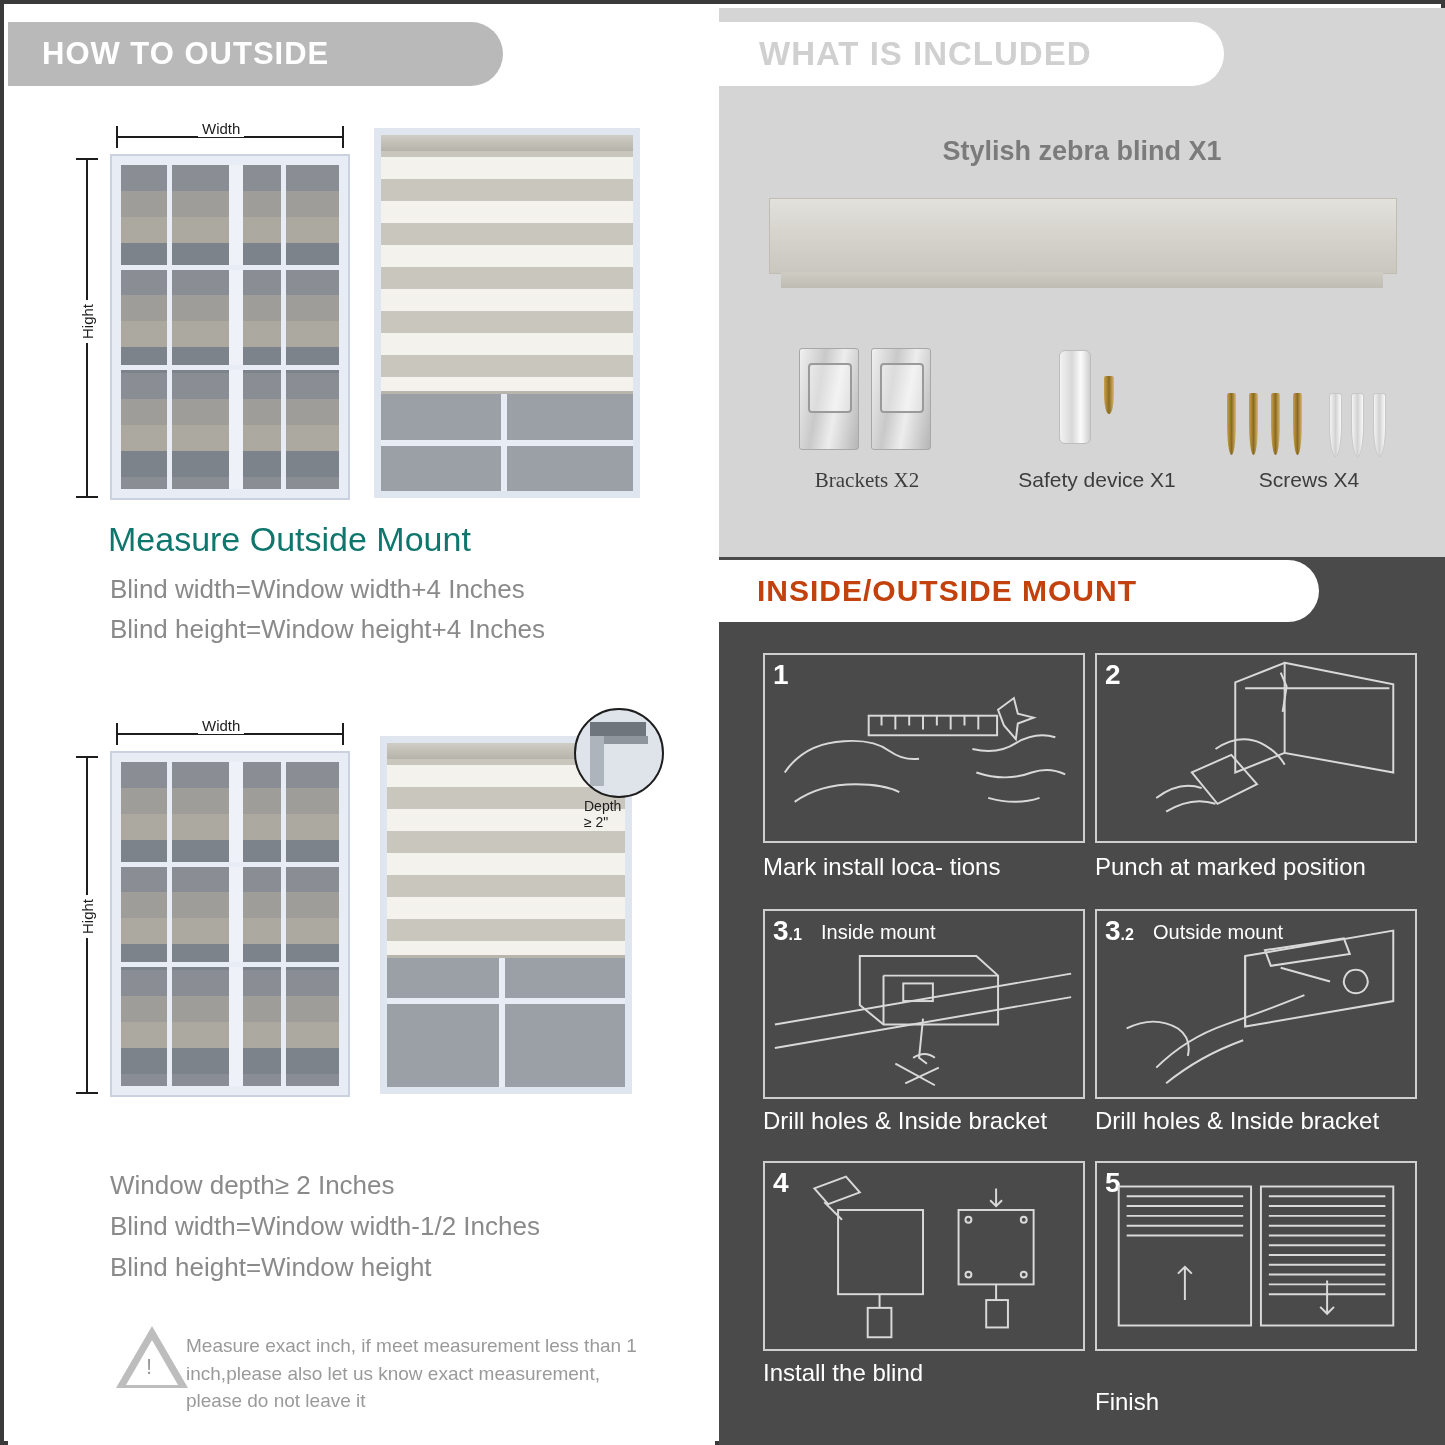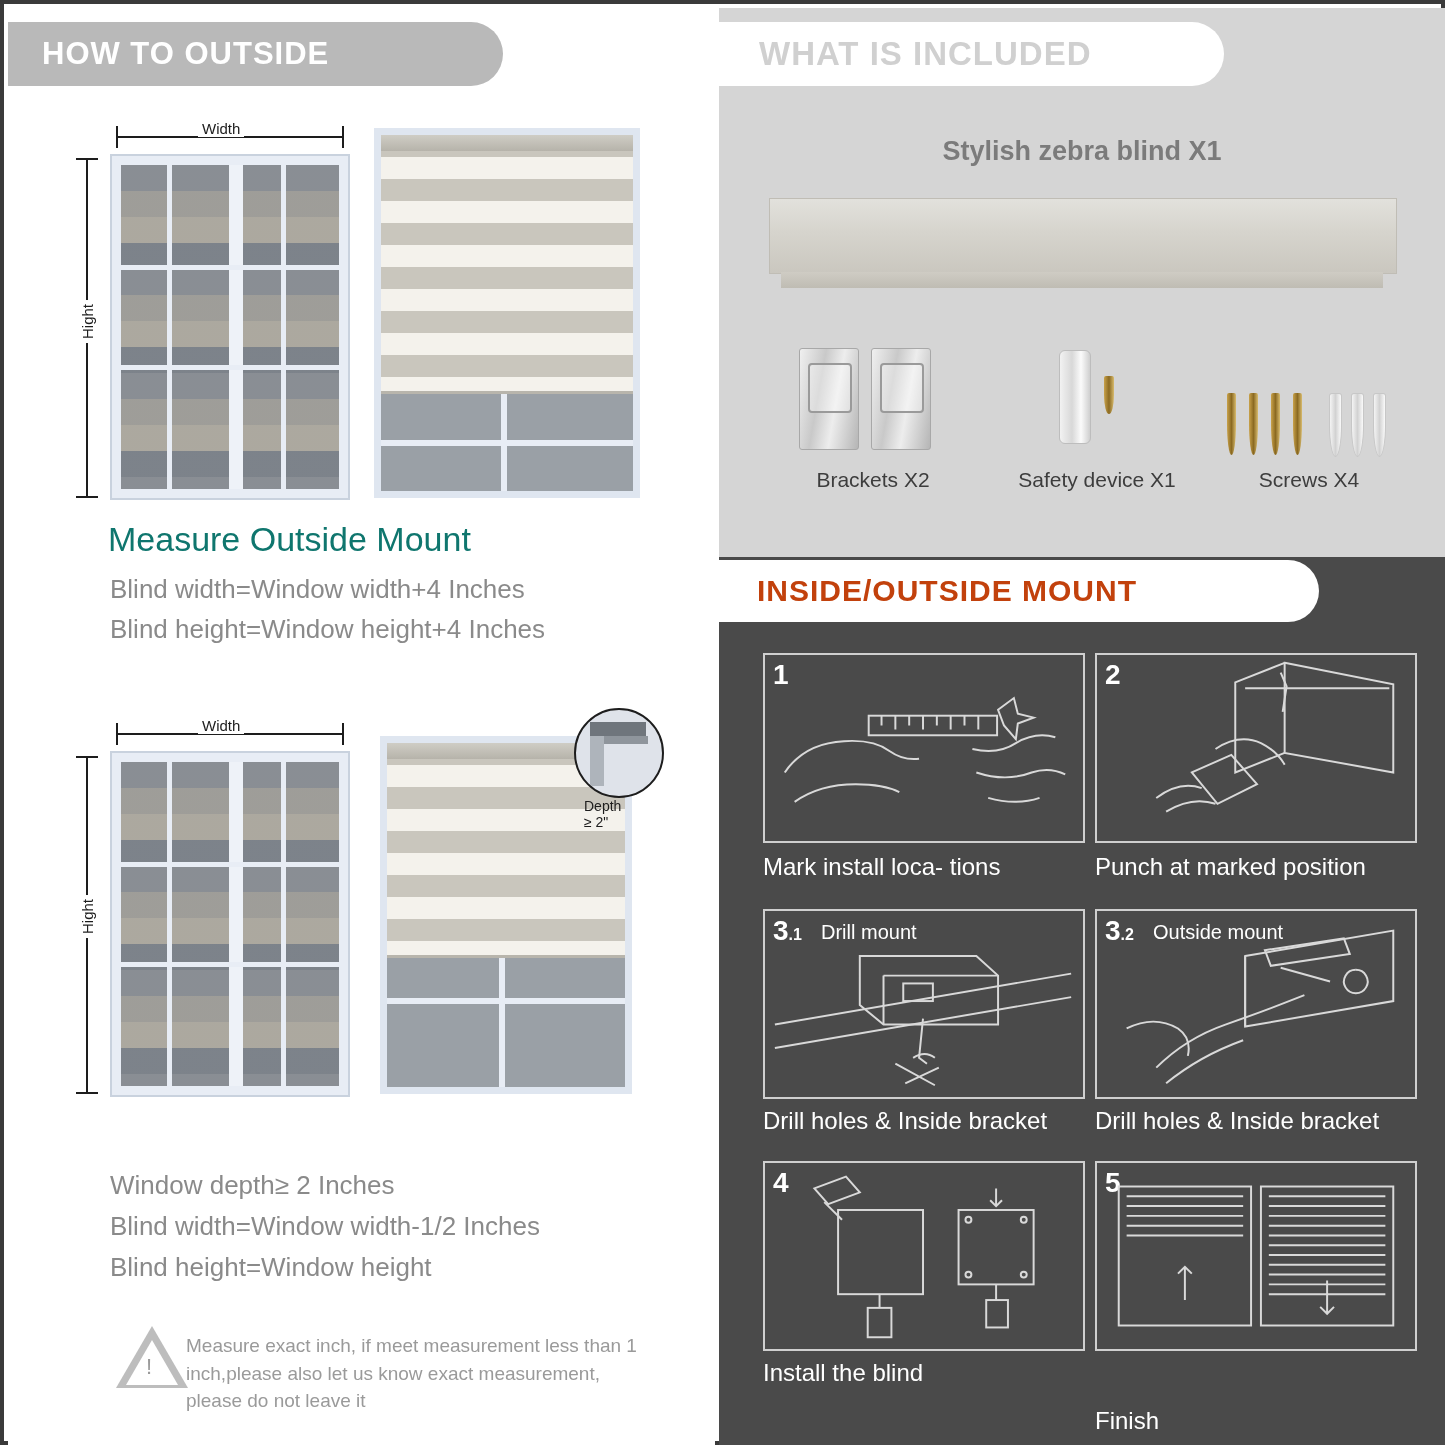--- a/index.html
+++ b/index.html
@@ -322,7 +322,7 @@
 
       <div class="bracket" style="left:80px;top:340px;"></div>
       <div class="bracket" style="left:152px;top:340px;"></div>
-      <div class="part-label" style="left:34px;top:460px;width:240px;">Brackets X2</div>
+      <div class="part-label" style="left:28px;top:460px;width:240px;font-family:Liberation Serif, serif;">Brackets X2</div>
 
       <div class="safety" style="left:340px;top:342px;"></div>
       <div class="screw-small" style="left:385px;top:368px;"></div>

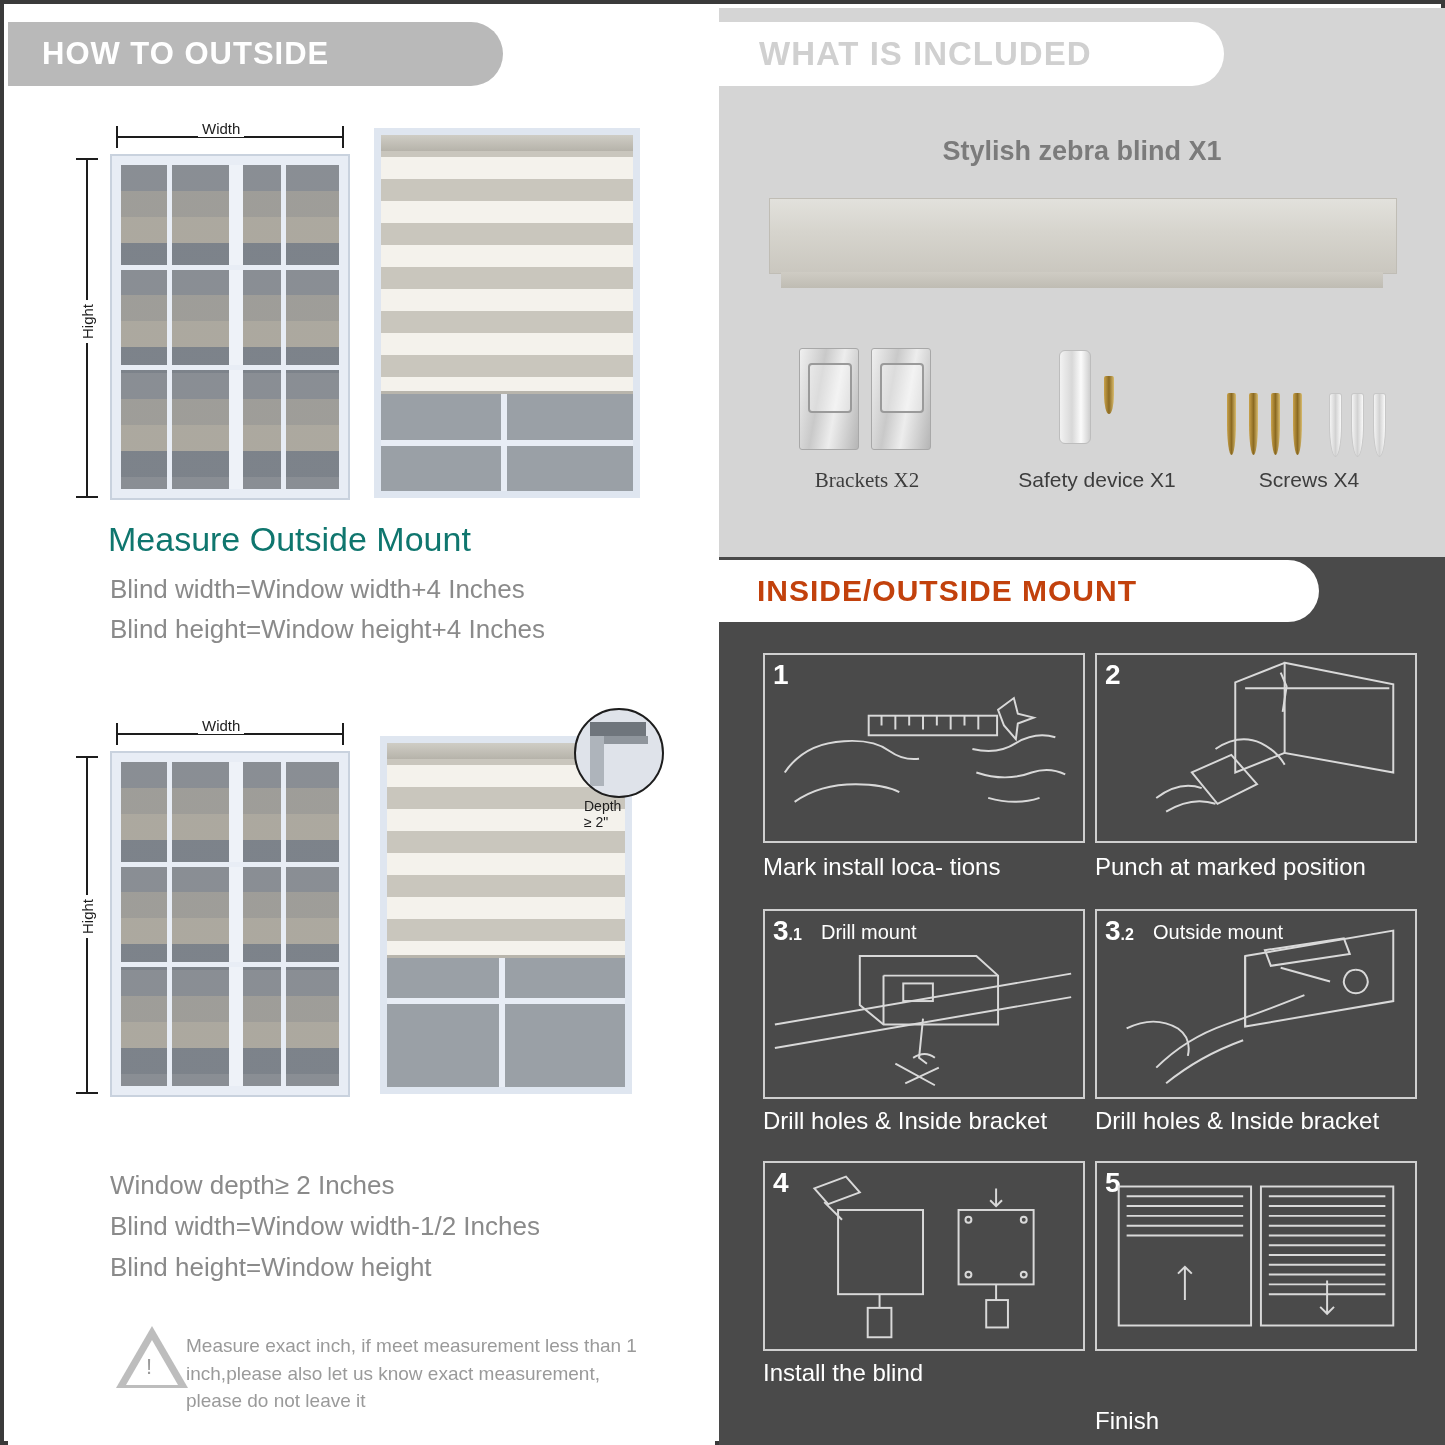--- a/index.html
+++ b/index.html
@@ -380,7 +380,7 @@
 
       <div class="step" style="left:44px;top:352px;width:322px;height:190px;">
         <div class="step-num"><span>3</span><small>.1</small></div>
-        <div class="step-inline">Drill mount</div>
+        <div class="step-inline">Inside mount</div>
         <div class="sketch">
           <svg viewBox="0 0 322 190" preserveAspectRatio="none">
             <g fill="none" stroke="#d9d9d9" stroke-width="2">

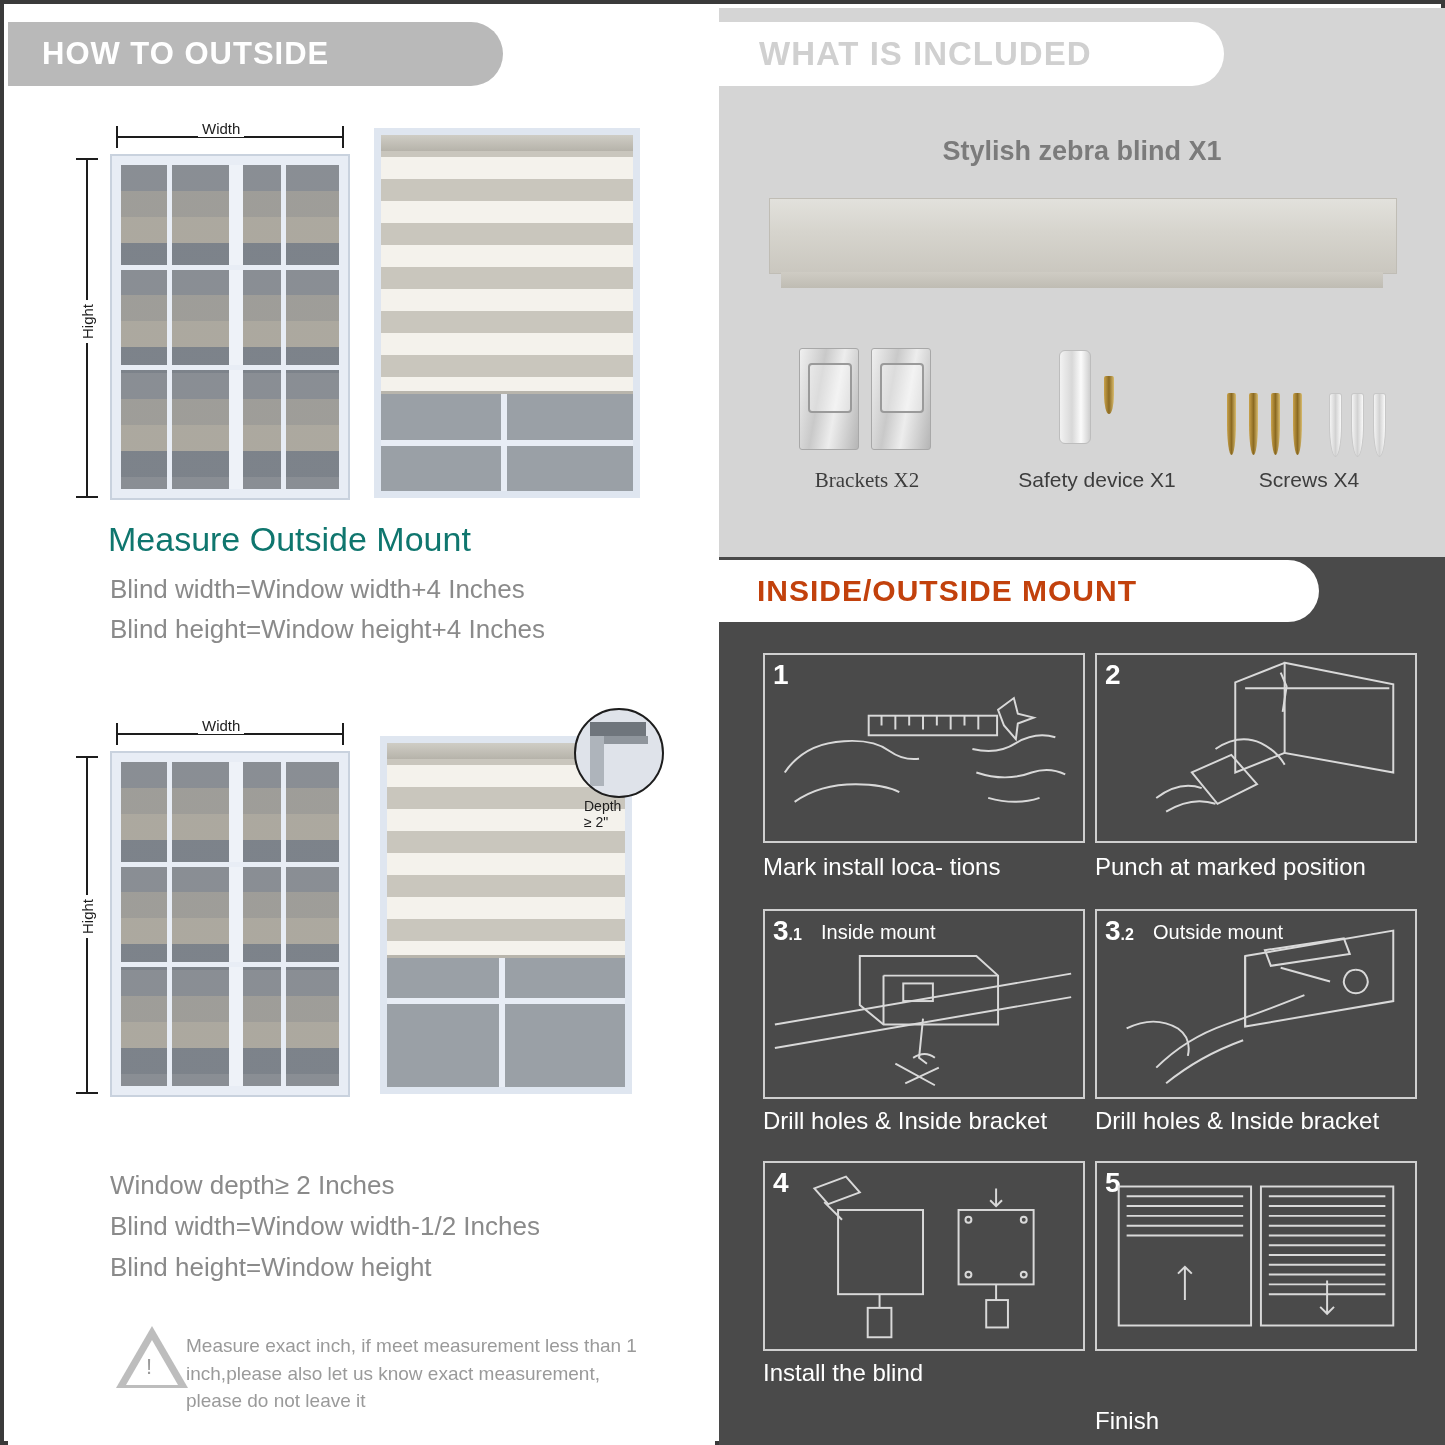--- a/index.html
+++ b/index.html
@@ -456,7 +456,7 @@
           </svg>
         </div>
       </div>
-      <div class="step-caption" style="left:376px;top:850px;text-align:center;">Finish</div>
+      <div class="step-caption" style="left:376px;top:831px;text-align:center;">Finish</div>
 
     </div>
   </div>

